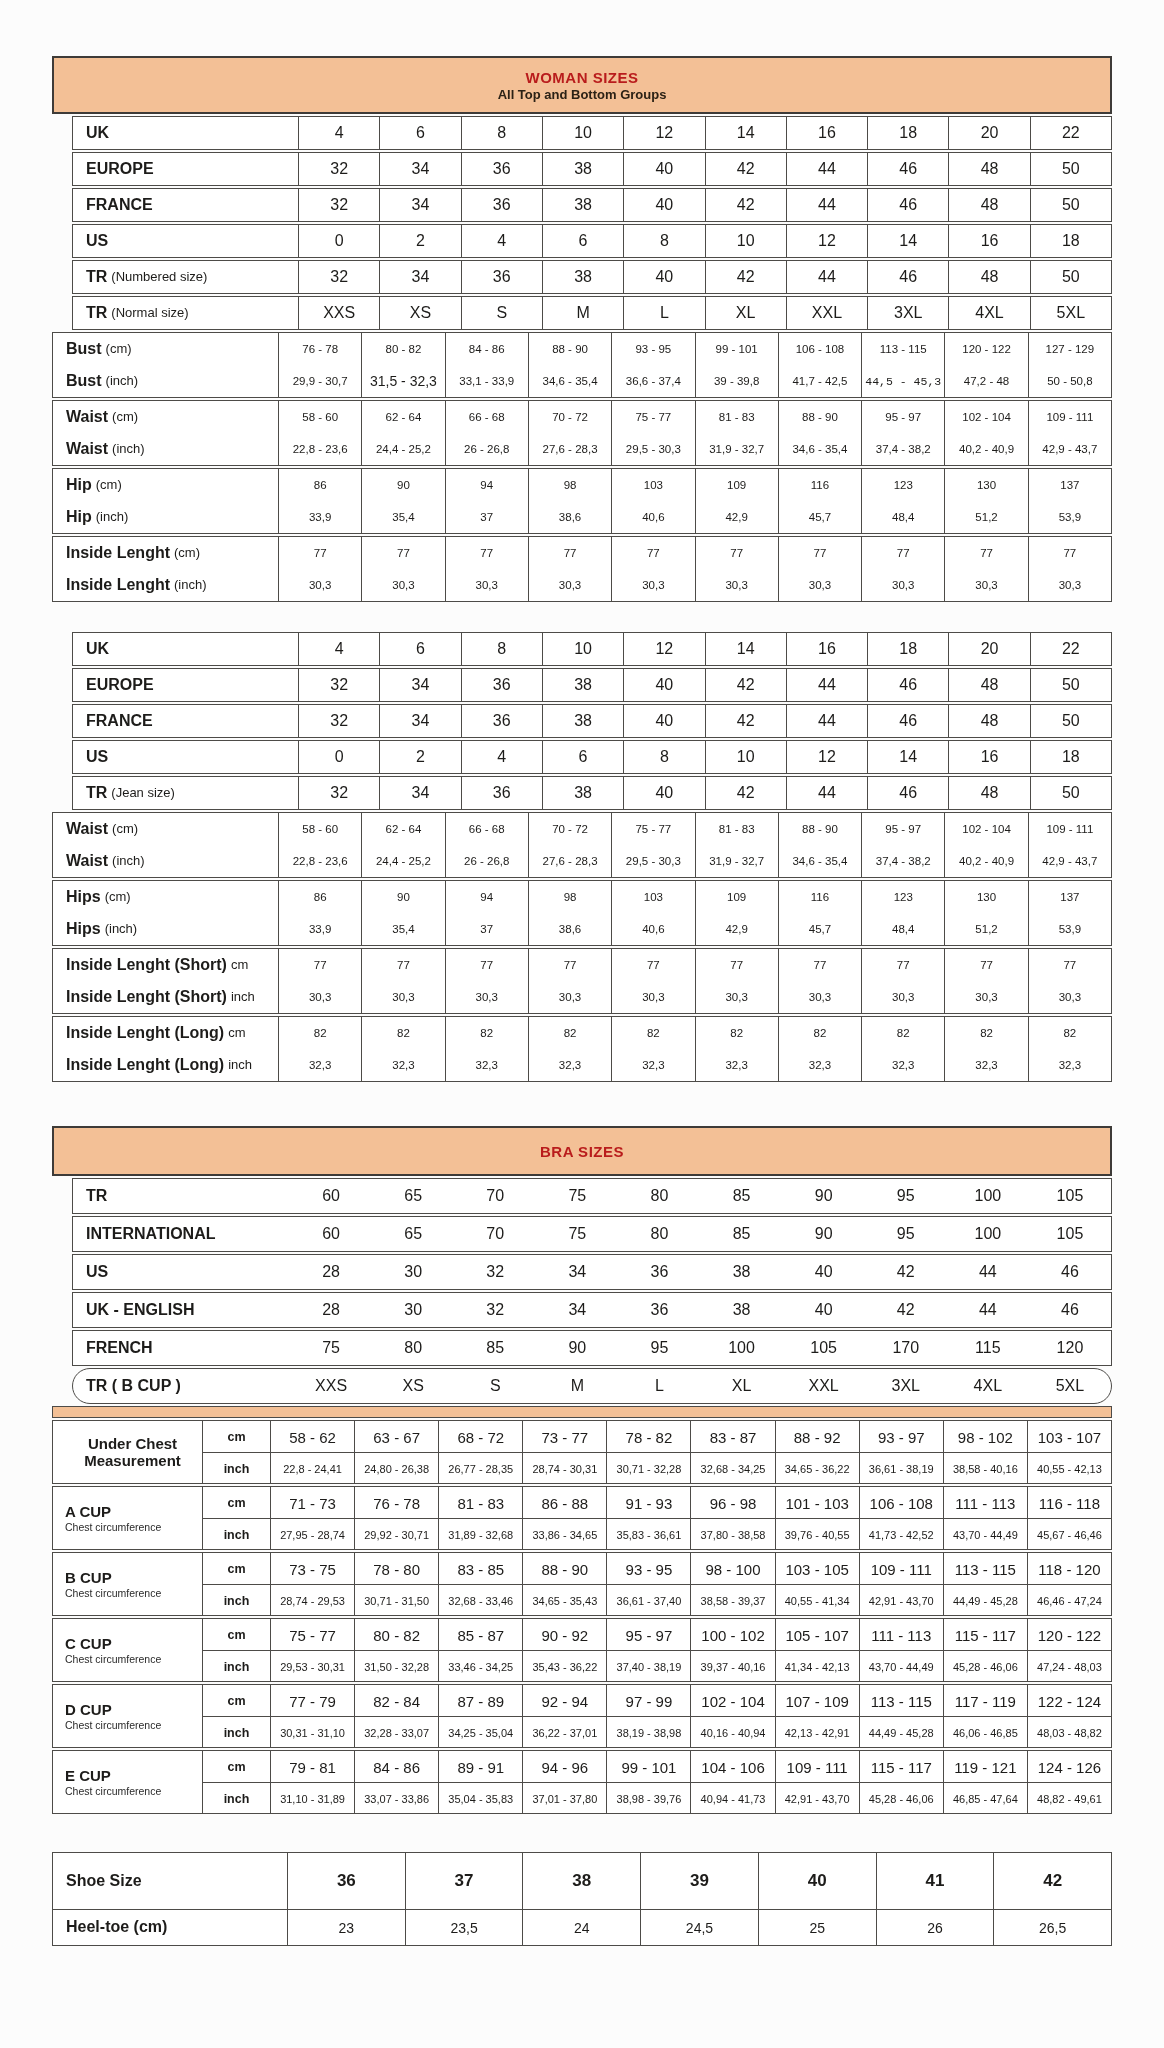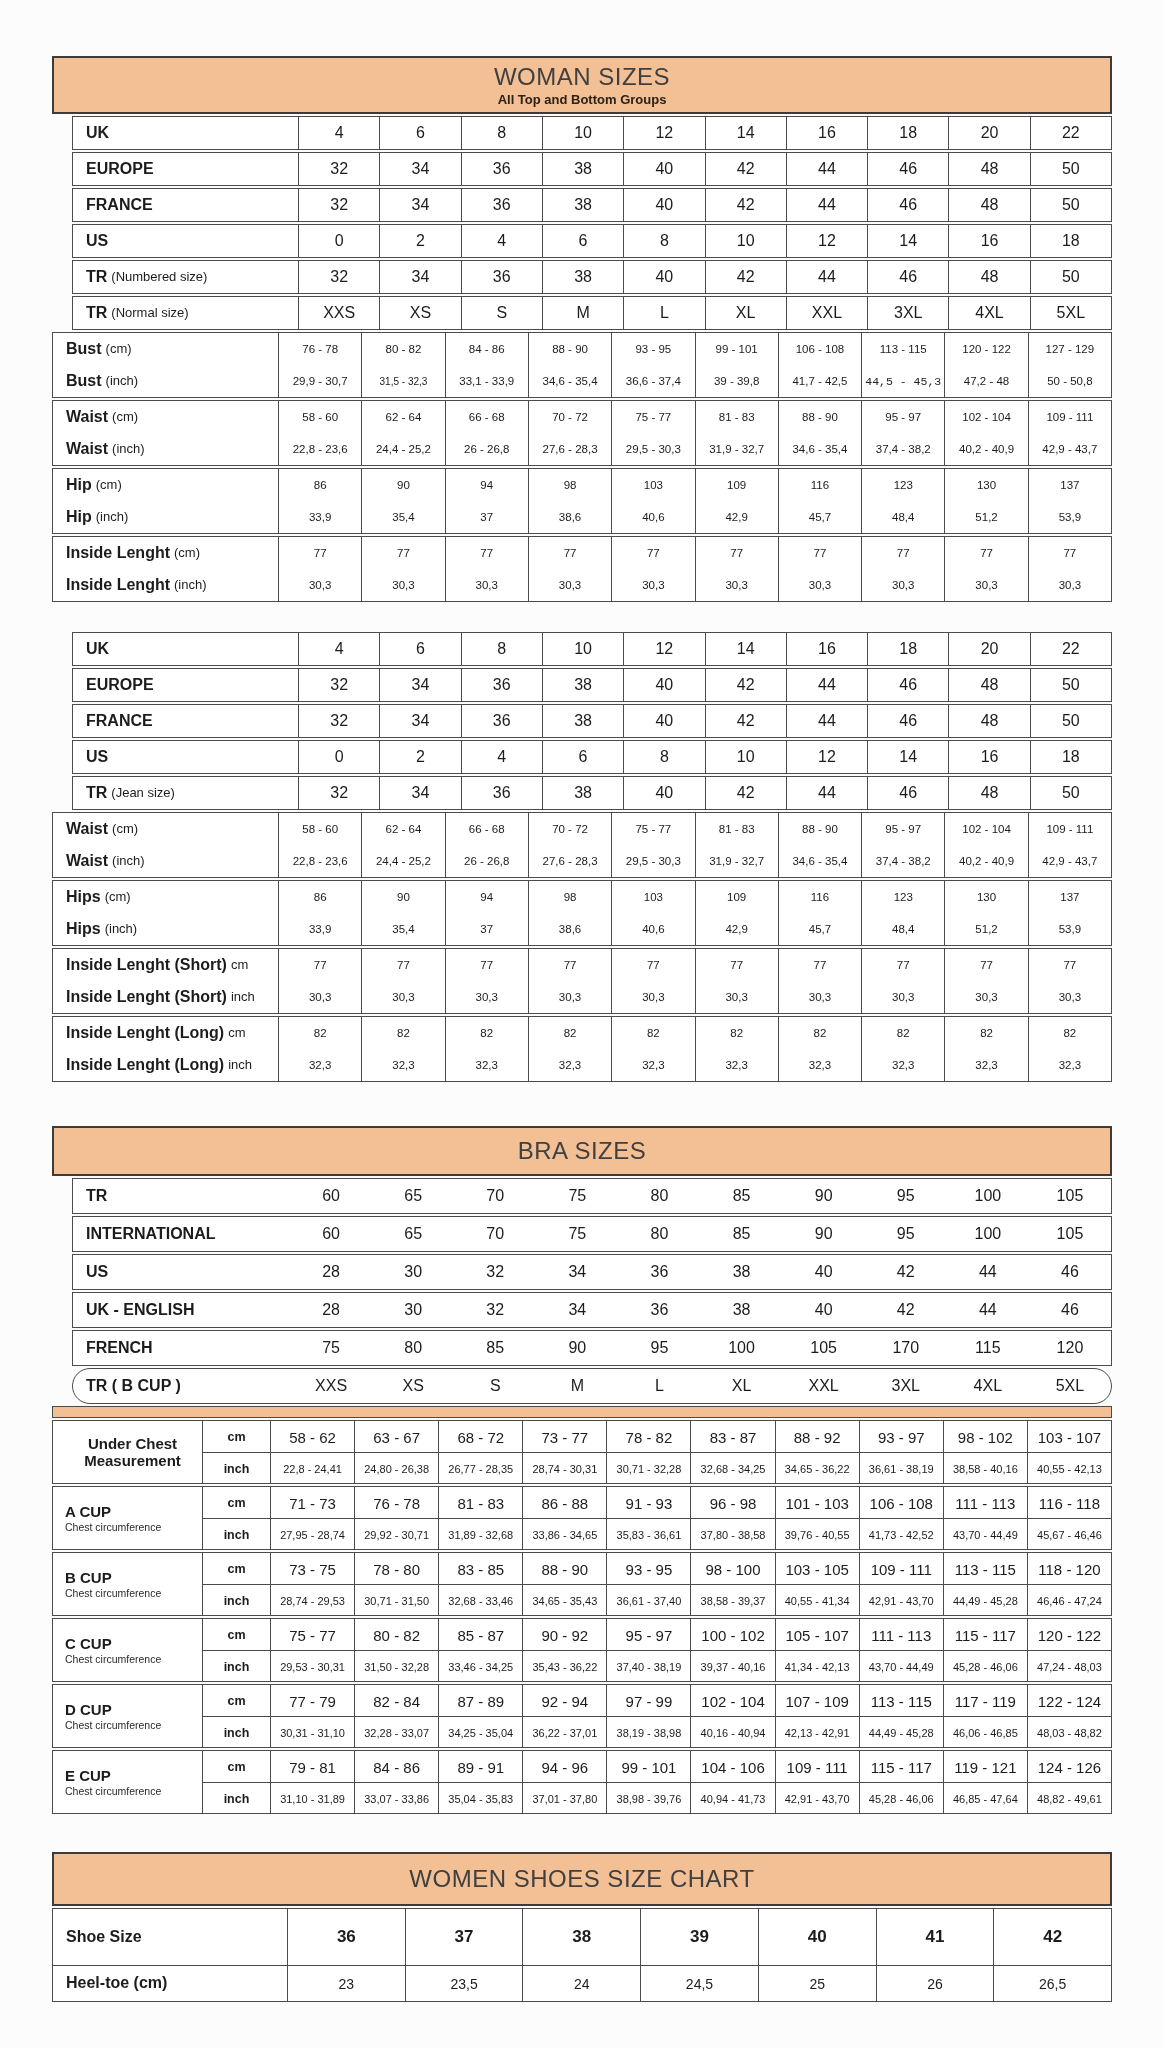--- a/index.html
+++ b/index.html
@@ -21,7 +21,7 @@
     text-align:center;
   }
   .tbl-title{
-    font-size:24px;font-weight:400;letter-spacing:.5px;color:#404040;
+    font-size:15px;font-weight:700;letter-spacing:.5px;color:#b91c1c;
   }
   .tbl-subtitle{
     font-size:13px;font-weight:700;color:#2b2115;margin-top:1px;

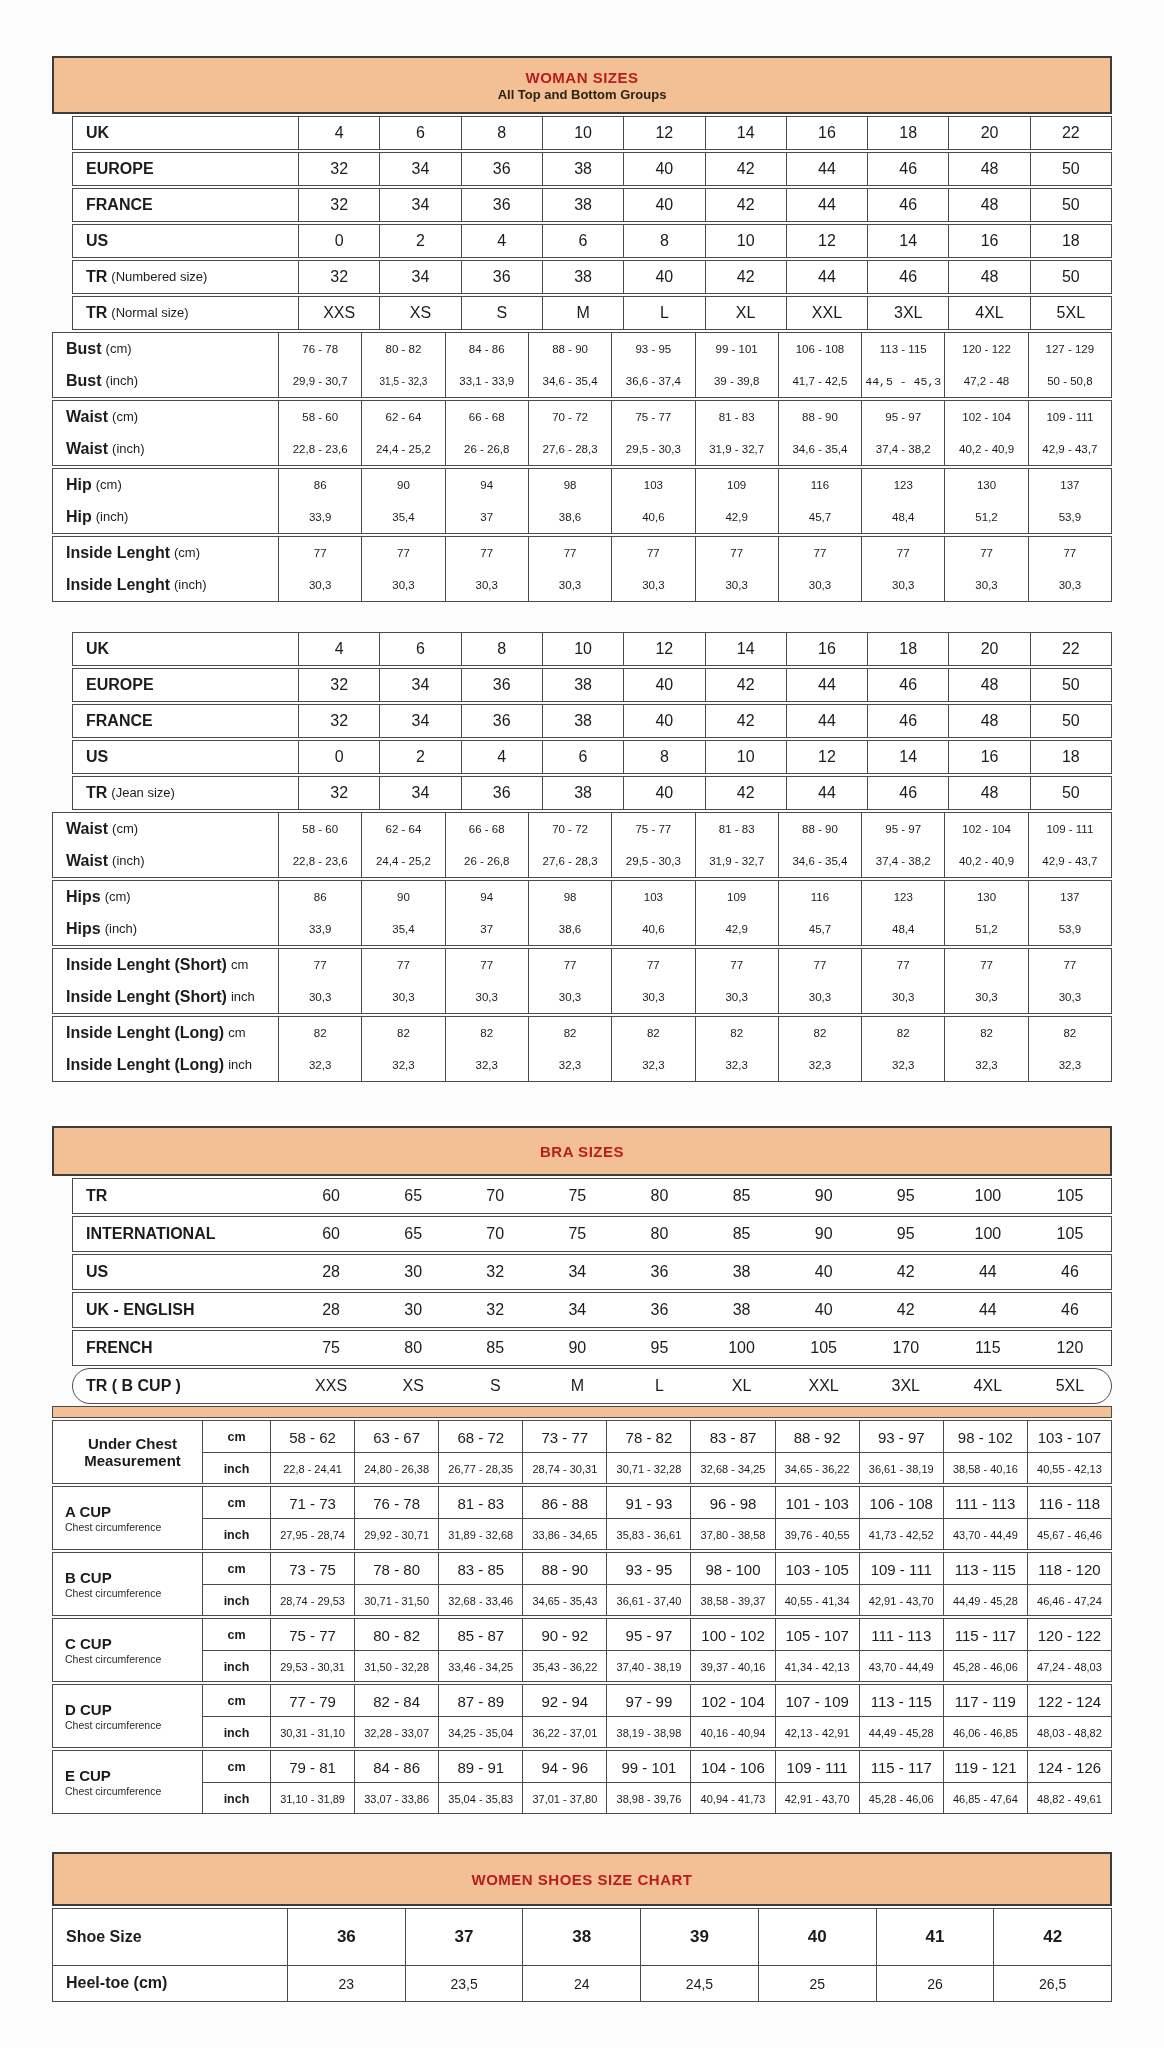--- a/index.html
+++ b/index.html
@@ -220,7 +220,7 @@
             <span class="label-note">(inch)</span>
           </div>
           <div class="cell in-val" style="font-size: 11.5px;">29,9 - 30,7</div>
-          <div class="cell in-val" style="font-size: 10px;">31,5 - 32,3</div>
+          <div class="cell in-val" style="font-size: 14px;">31,5 - 32,3</div>
           <div class="cell in-val" style="font-size: 11.5px;">33,1 - 33,9</div>
           <div class="cell in-val" style="font-size: 11.5px;">34,6 - 35,4</div>
           <div class="cell in-val" style="font-size: 11.5px;">36,6 - 37,4</div>

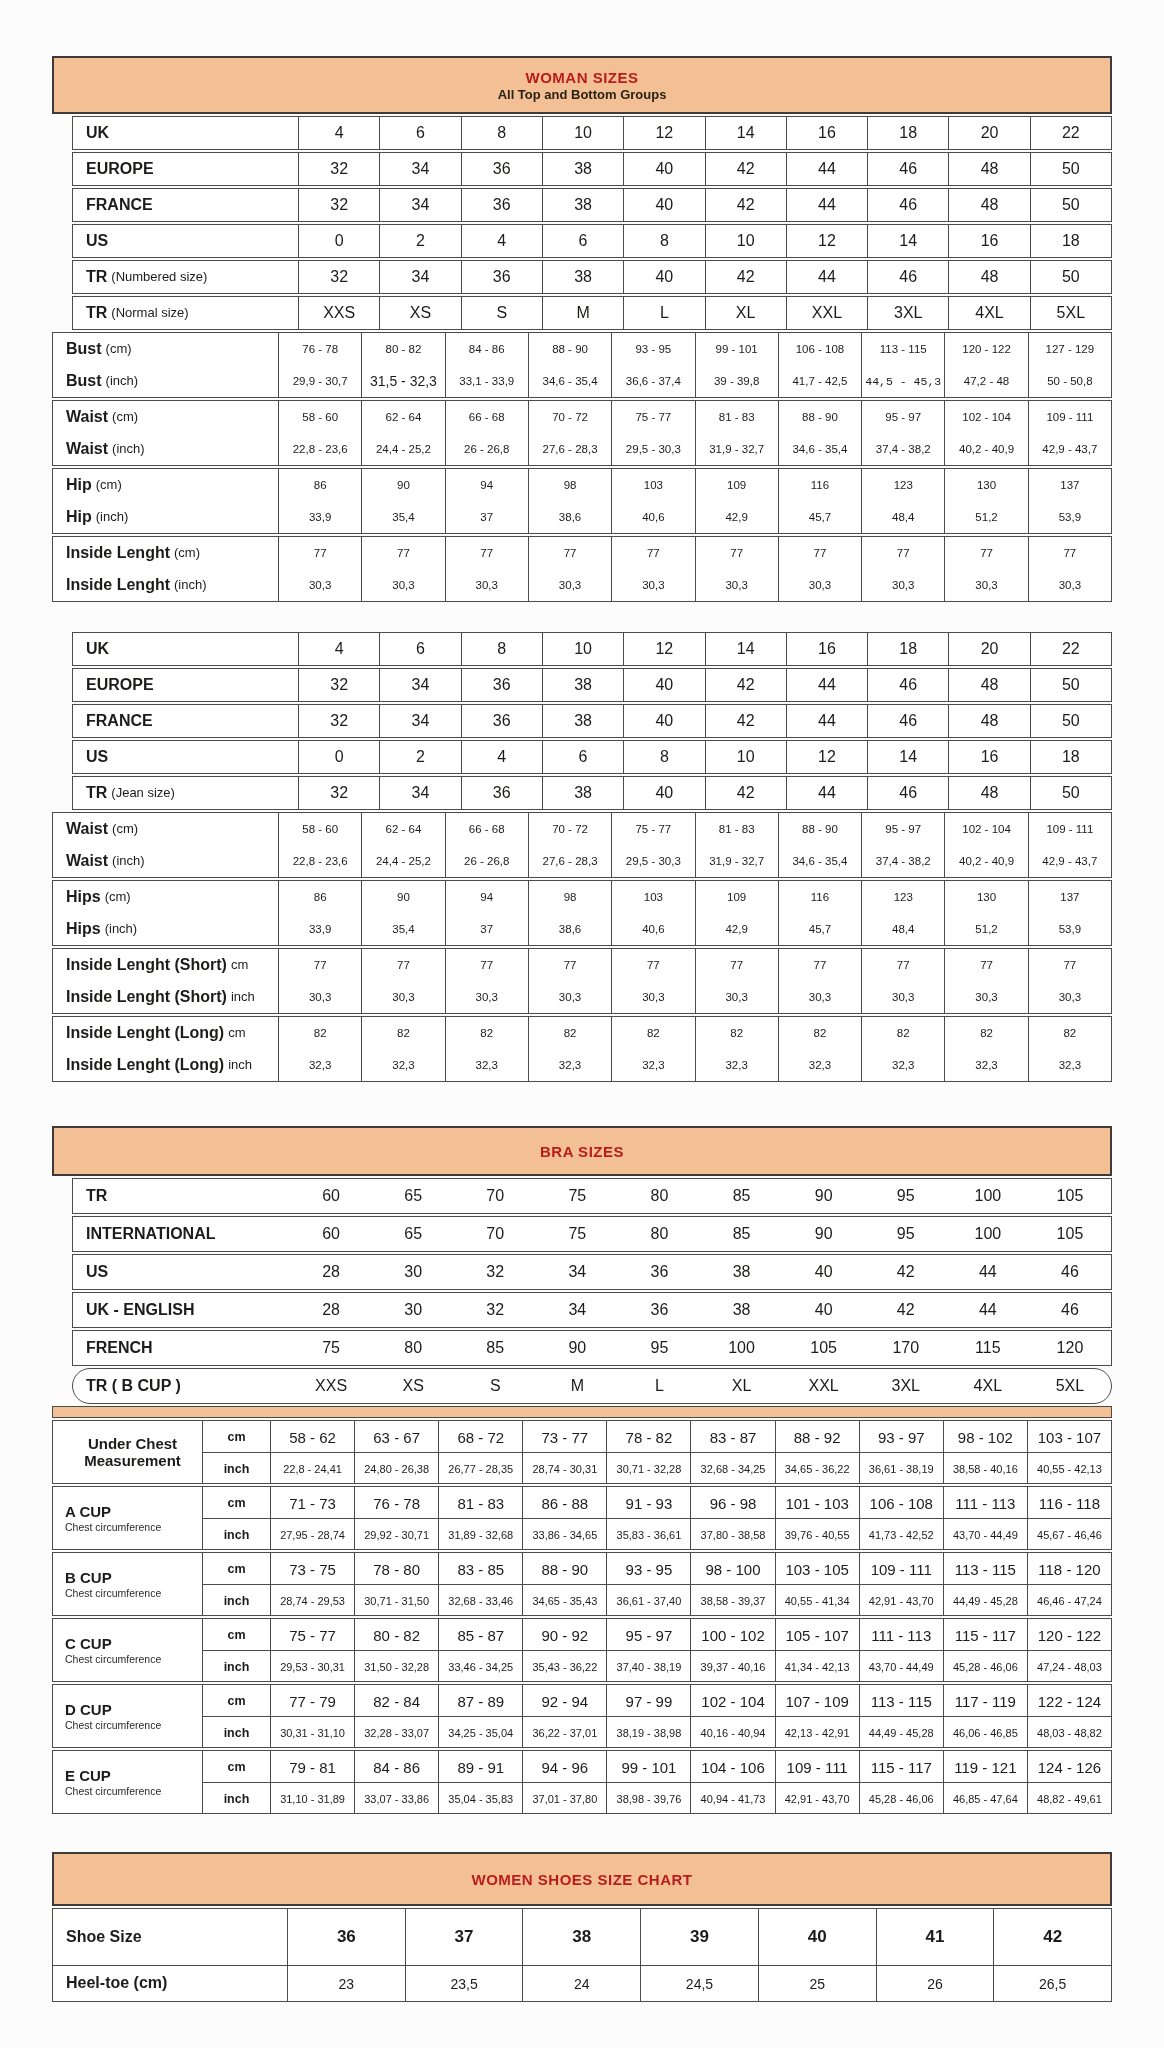--- a/index.html
+++ b/index.html
@@ -793,9 +793,6 @@
   </section>
 
   <section class="gap38">
-    <div class="tbl-header h54">
-      <div class="tbl-title">WOMEN SHOES SIZE CHART</div>
-    </div>
     <div id="shoes-body">
         <div class="row-box cols-8 shoe-grid">
           <div class="cell label-cell">

